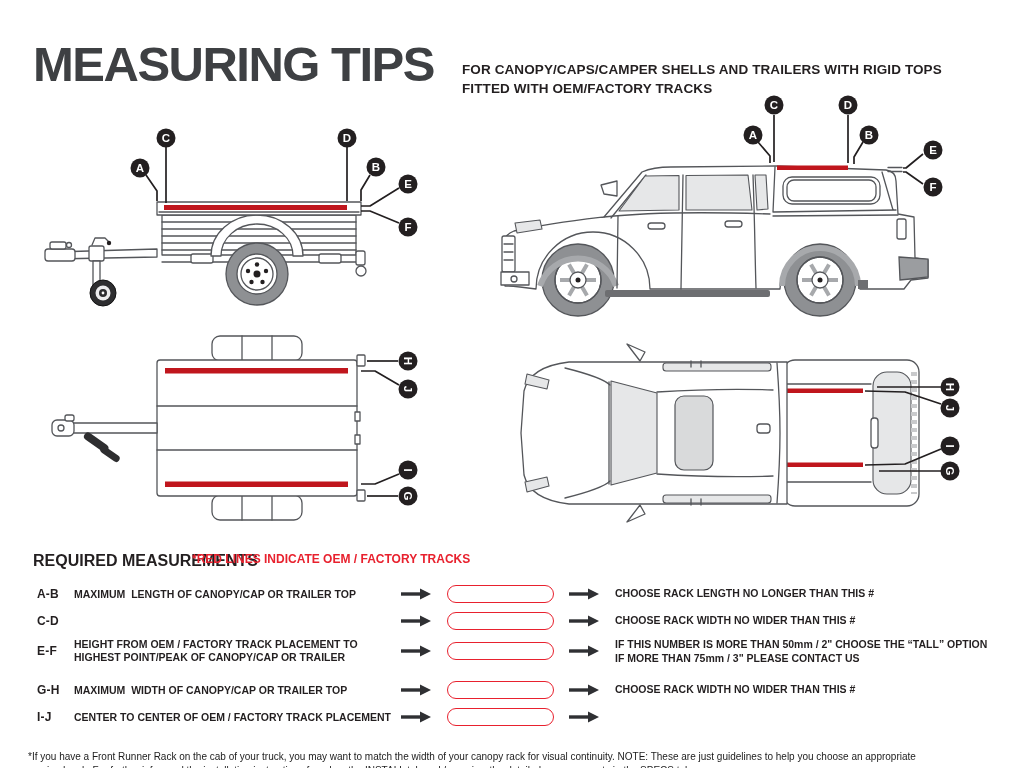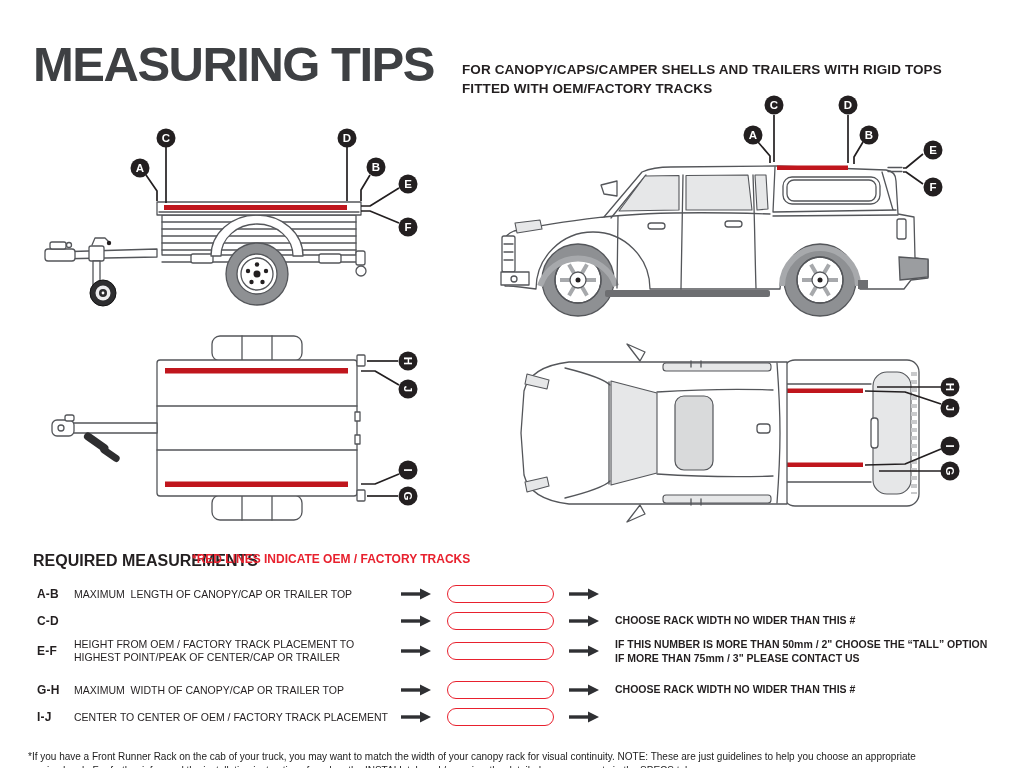--- a/index.html
+++ b/index.html
@@ -20,7 +20,7 @@
   .mrow{position:absolute;left:4px;width:884px;}
   .mrow>*{position:absolute;top:50%;transform:translateY(-50%);}
   .mid{left:33px;width:36px;font-weight:700;font-size:12px;letter-spacing:.2px;}
-  .mdesc{left:70px;width:325px;font-weight:400;font-size:10.5px;line-height:13px;white-space:pre-wrap;}
+  .mdesc{left:70px;width:325px;font-weight:700;font-size:10.5px;line-height:13px;white-space:pre-wrap;}
   .arrow1{left:397px;} .arrow2{left:565px;}
   .pill{left:443px;width:107px;height:18px;border:1.6px solid var(--text_red);border-radius:10px;background:#fff;}
   .mresult{left:611px;width:410px;font-weight:700;font-size:10.5px;line-height:13.5px;white-space:pre-wrap;}

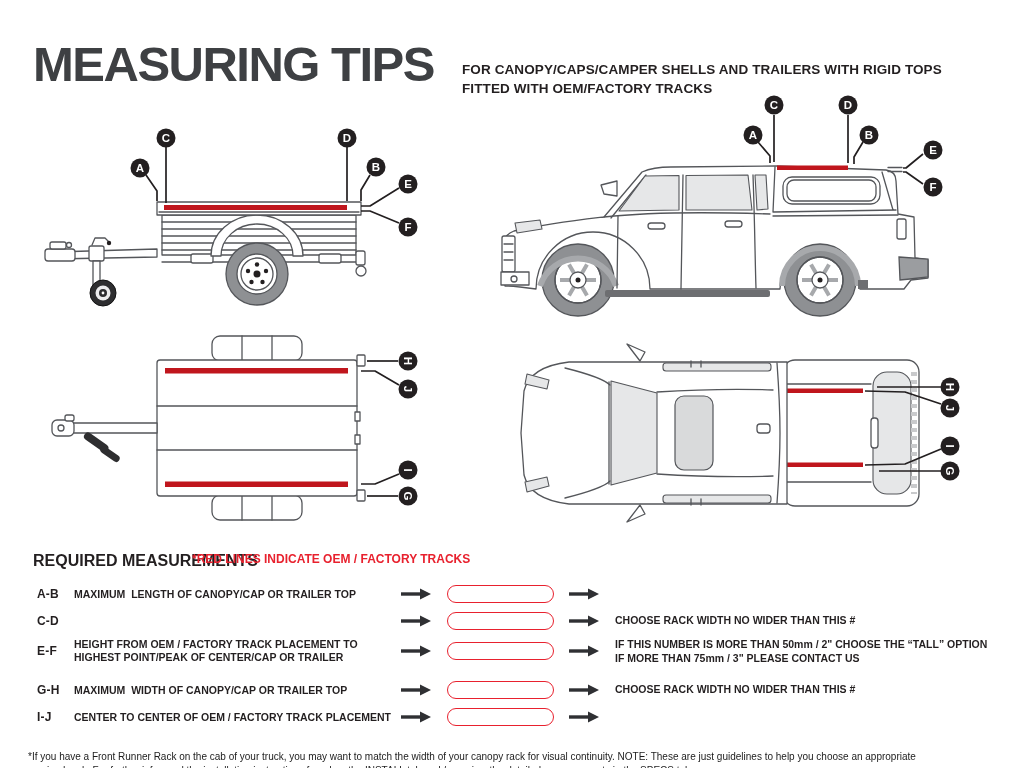--- a/index.html
+++ b/index.html
@@ -279,6 +279,7 @@
         <line x1="0" y1="6" x2="20" y2="6" stroke="#2f3033" stroke-width="3.4"></line>
         <polygon points="19,0.5 30,6 19,11.5" fill="#2f3033"></polygon>
       </svg>
+    <span class="mresult">CHOOSE RACK LENGTH NO LONGER THAN THIS #</span>
   </div>
 
   <div class="mrow" style="top:580px;height:26px">

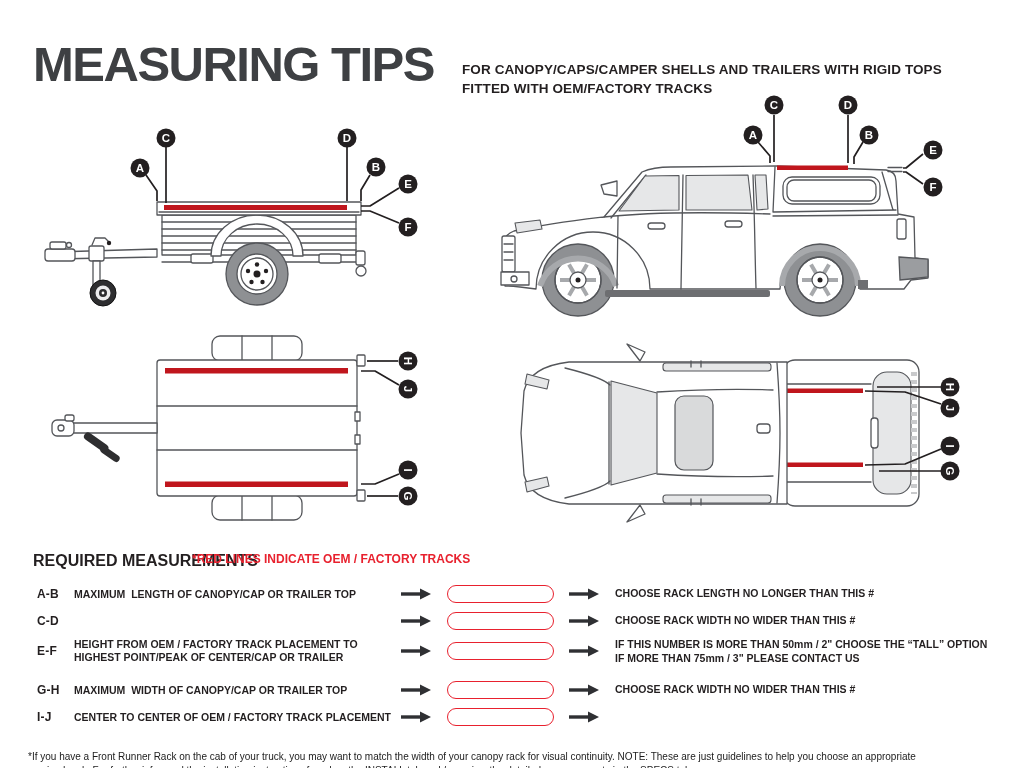--- a/index.html
+++ b/index.html
@@ -299,7 +299,7 @@
   <div class="mrow" style="top:601px;height:44px">
     <span class="mid">E-F</span>
     <span class="mdesc">HEIGHT FROM OEM / FACTORY TRACK PLACEMENT TO
-HIGHEST POINT/PEAK OF CENTER/CAP OR TRAILER</span>
+HIGHEST POINT/PEAK OF CANOPY/CAP OR TRAILER</span>
     <svg class="arrow1" width="30" height="12">
         <line x1="0" y1="6" x2="20" y2="6" stroke="#2f3033" stroke-width="3.4"></line>
         <polygon points="19,0.5 30,6 19,11.5" fill="#2f3033"></polygon>

